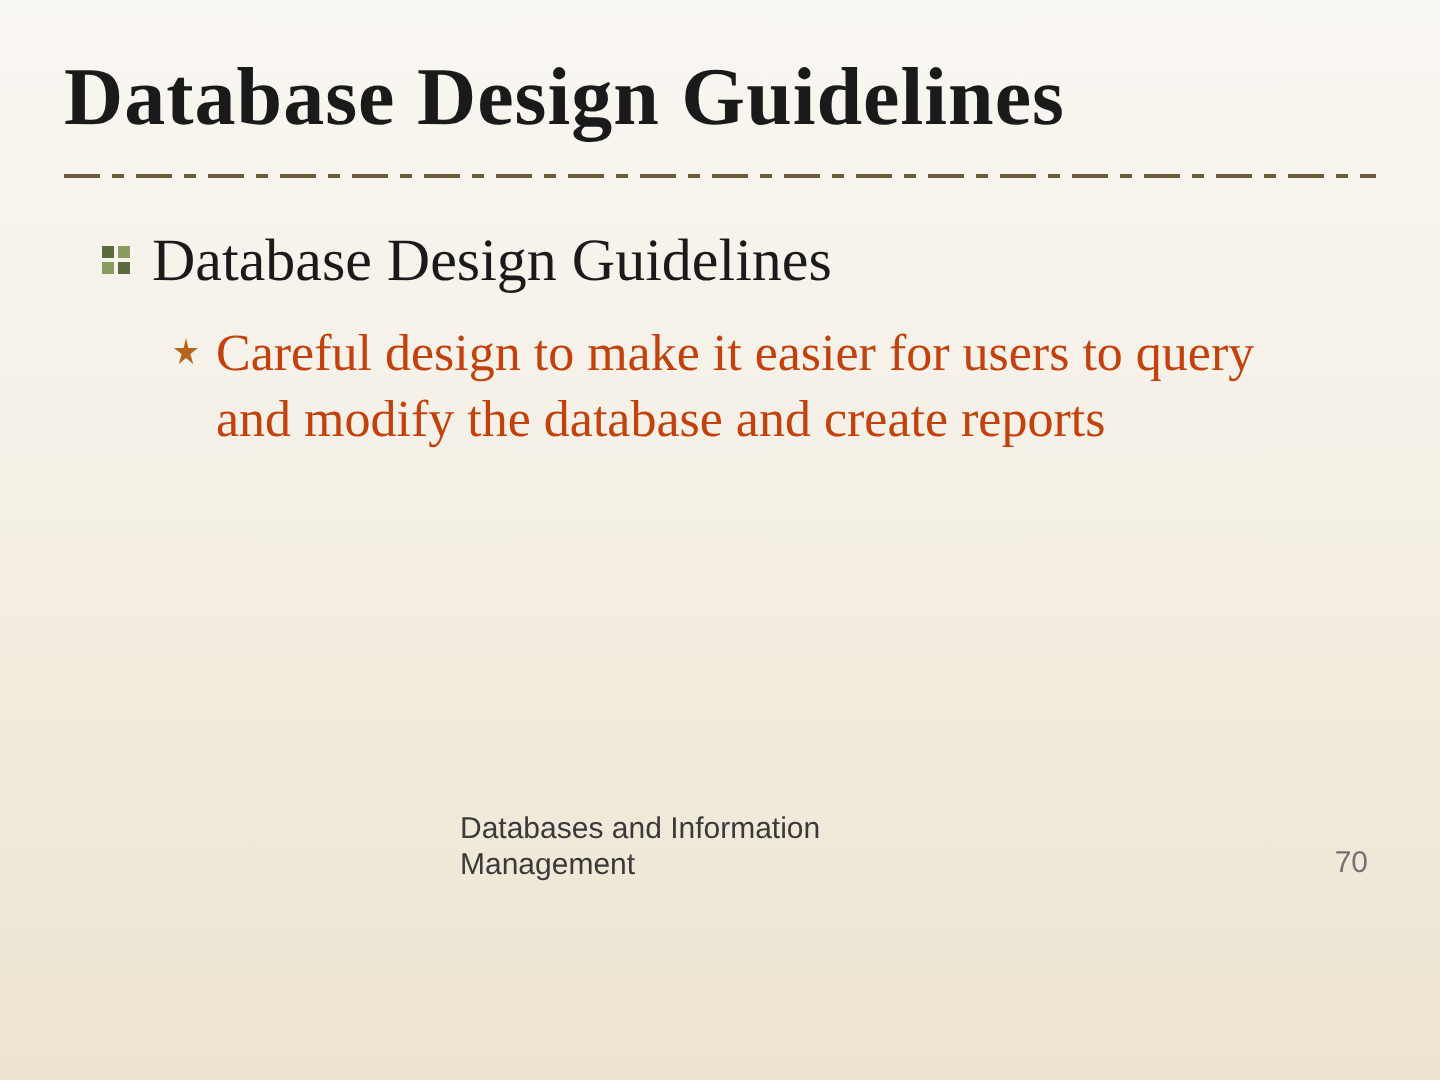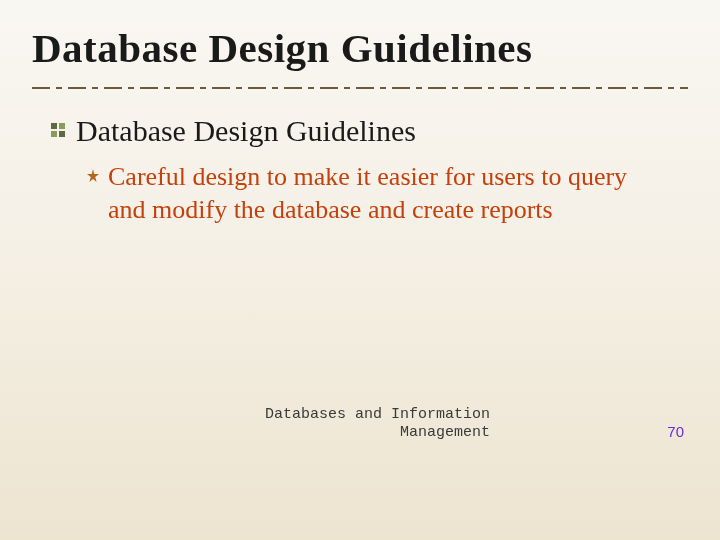--- a/index.html
+++ b/index.html
@@ -84,10 +84,10 @@
     justify-content: center;
   }
   .footer-center {
-    font-family: Liberation Mono, monospace;
+    font-family: Liberation Sans, sans-serif;
     font-size: 15px;
     color: #3a3a3a;
-    text-align: right;
+    text-align: left;
     line-height: 1.2;
     width: 260px;
   }

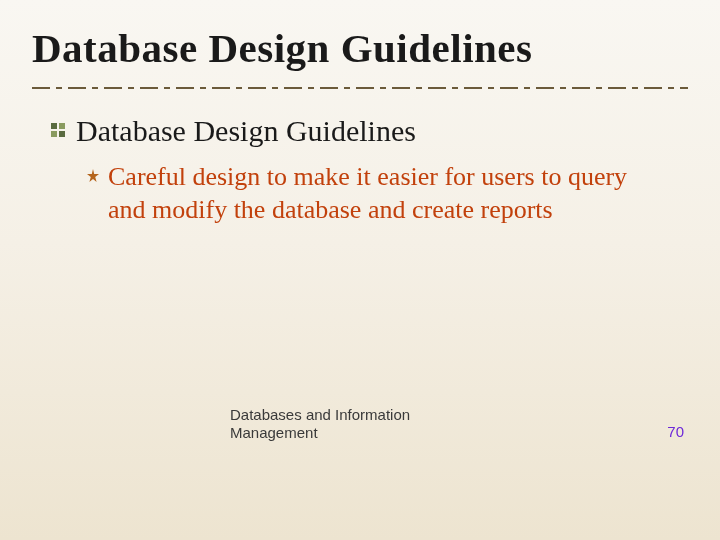--- a/index.html
+++ b/index.html
@@ -97,7 +97,7 @@
     bottom: 2px;
     font-family: Arial, Helvetica, sans-serif;
     font-size: 15px;
-    color: #6d28d9;
+    color: #737373;
   }
 </style>
 </head>

